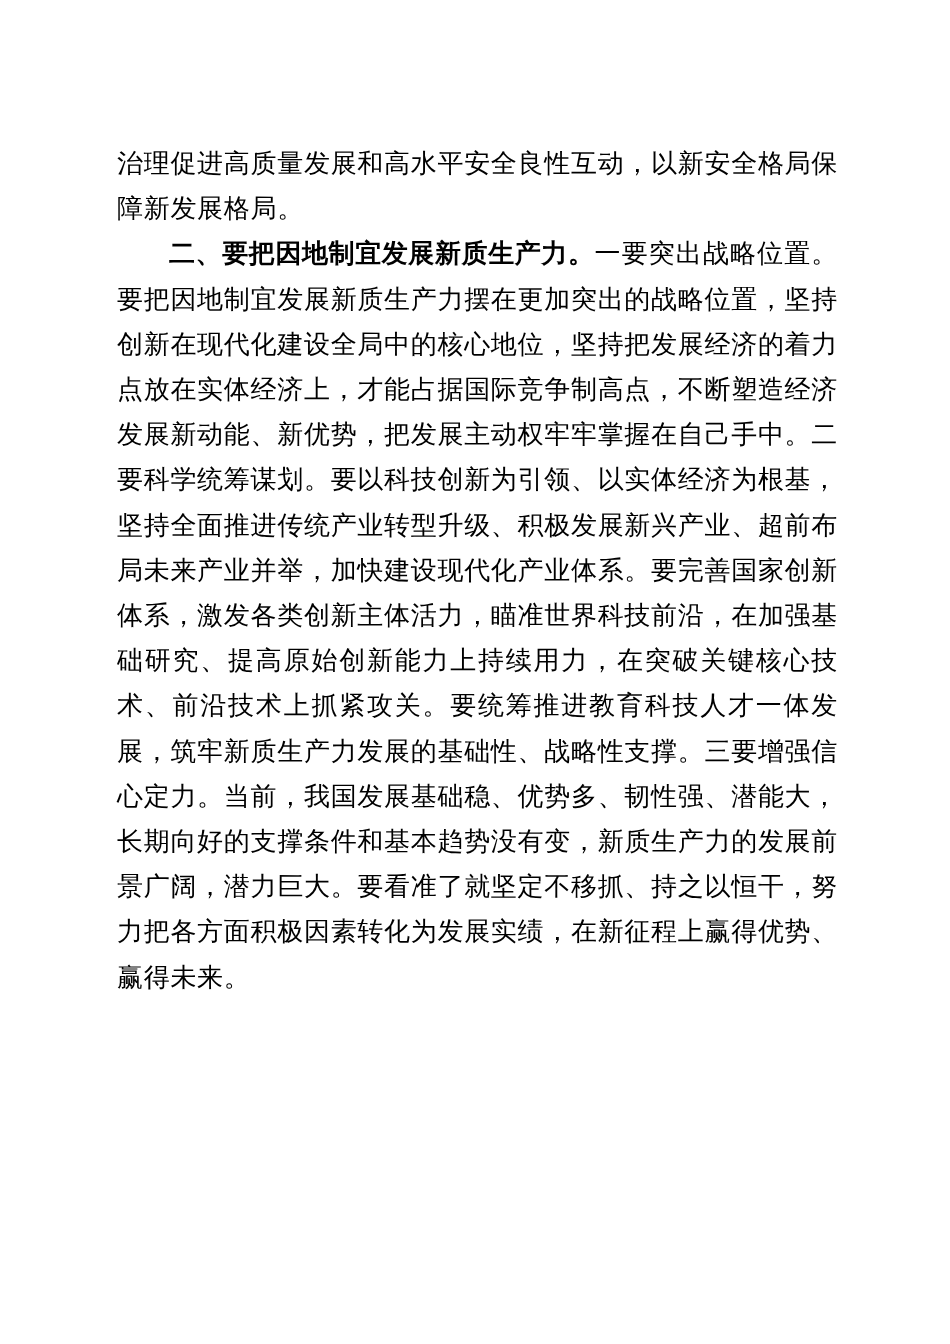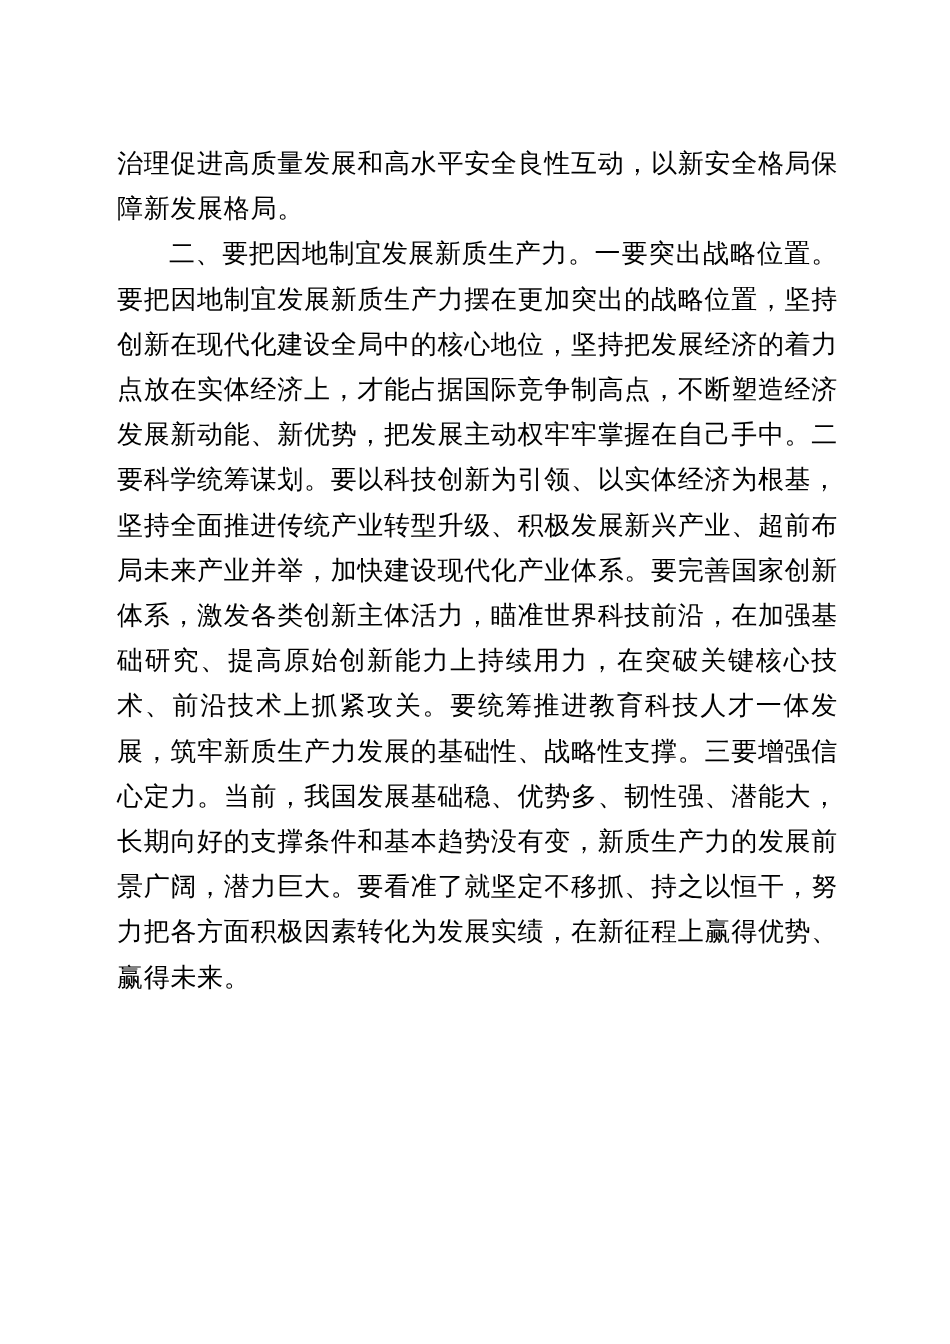--- a/index.html
+++ b/index.html
@@ -38,7 +38,7 @@
   }
   .lead-bold {
     font-family: "DejaVu Sans", "Liberation Sans", sans-serif;
-    font-weight: 400;
+    font-weight: 700;
     letter-spacing: 0.2px;
   }
 </style>

